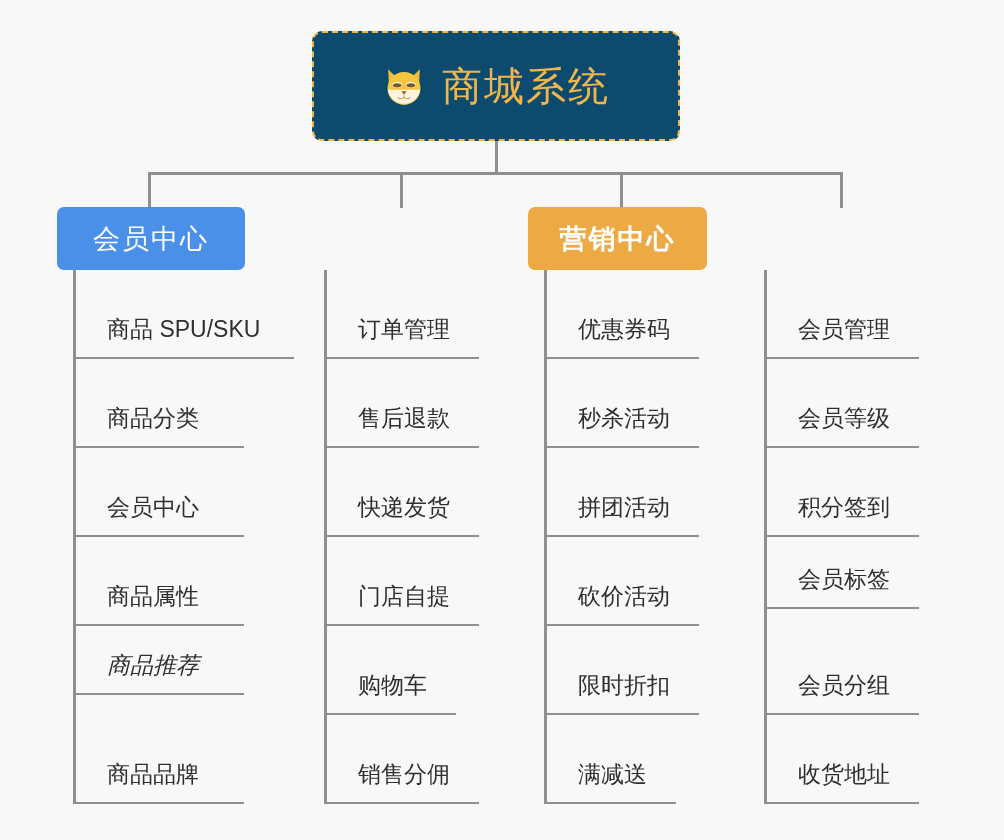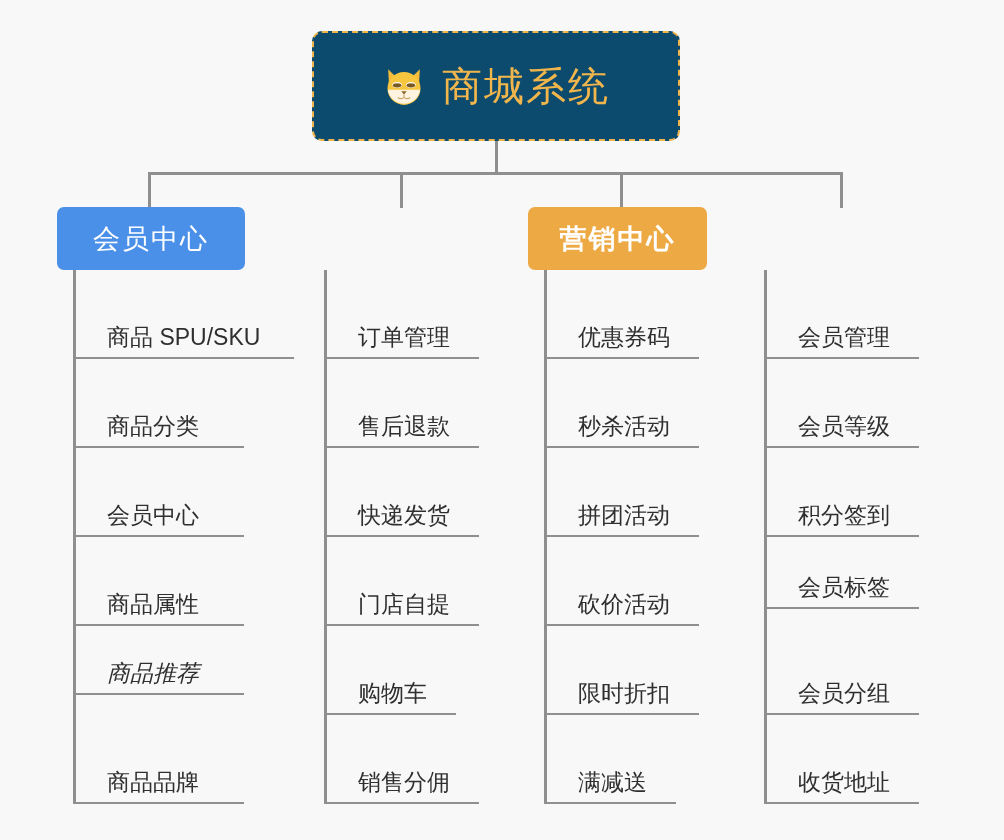--- a/index.html
+++ b/index.html
@@ -101,7 +101,7 @@
     font-size: 23px;
     color: #2f2f2f;
     line-height: 1;
-    padding: 0 10px 8px 34px;
+    padding: 0 10px 16px 34px;
     white-space: nowrap;
     margin-top: 13px;
   }

